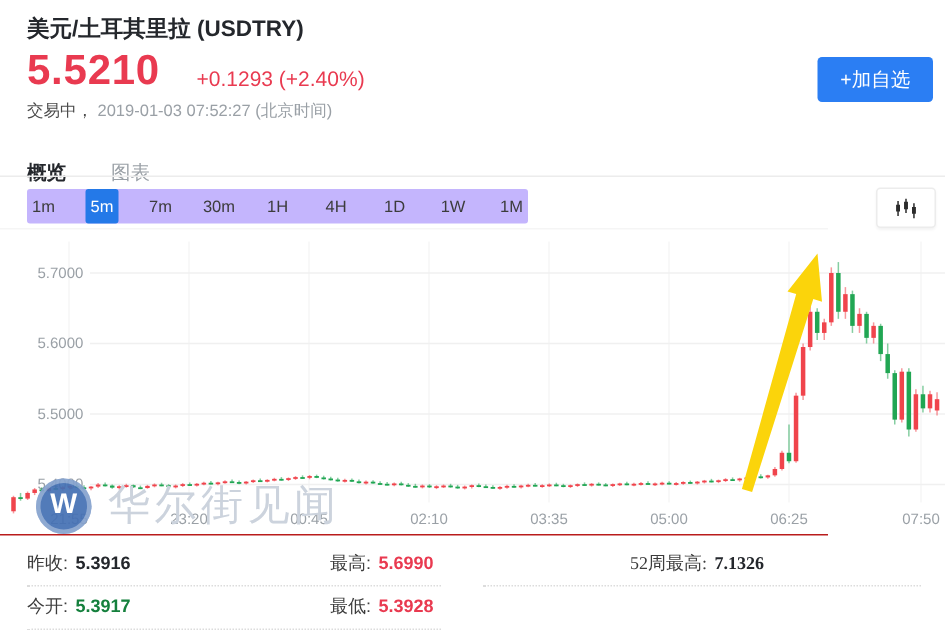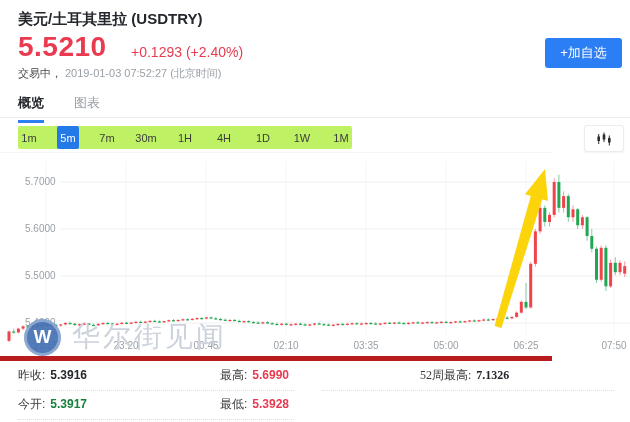--- a/index.html
+++ b/index.html
@@ -13,7 +13,7 @@
   .add-btn{position:absolute;left:545px;top:38px;width:77px;height:30px;background:#2b7ef3;color:#fff;
            font-size:13px;border:none;border-radius:3px;display:flex;align-items:center;justify-content:center;cursor:pointer;}
   .tabs{position:absolute;left:18px;top:94px;display:flex;gap:30px;font-size:13px;}
-  .tab{color:#9aa0a6;padding-bottom:8px;cursor:pointer;}
+  .tab{color:#9aa0a6;padding-bottom:8px;cursor:pointer;margin-top:12px;}
   .tab.active{color:#24272c;font-weight:700;border-bottom:3px solid #2b7ef3;}
   .tabs-divider{position:absolute;left:0;top:117px;width:630px;height:1px;background:#ececec;}
   .interval-bar{position:absolute;left:18px;top:126px;width:334px;height:23px;background:#bef264;

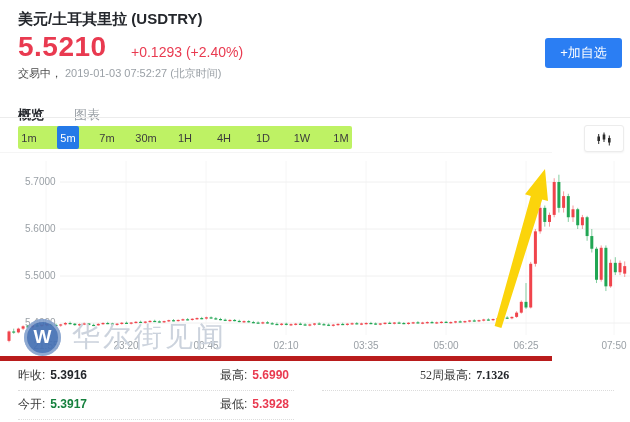--- a/index.html
+++ b/index.html
@@ -16,7 +16,7 @@
   .tab{color:#9aa0a6;padding-bottom:8px;cursor:pointer;margin-top:12px;}
   .tab.active{color:#24272c;font-weight:700;border-bottom:3px solid #2b7ef3;}
   .tabs-divider{position:absolute;left:0;top:117px;width:630px;height:1px;background:#ececec;}
-  .interval-bar{position:absolute;left:18px;top:126px;width:334px;height:23px;background:#bef264;
+  .interval-bar{position:absolute;left:18px;top:126px;width:334px;height:23px;background:#c4b5fd;
                 border-radius:2px;display:flex;gap:17px;}
   .interval-btn{flex:1;font-size:11px;color:#3c3c3c;display:flex;align-items:center;justify-content:center;cursor:pointer;}
   .interval-btn.active{background:#2479e8;color:#fff;border-radius:2px;}

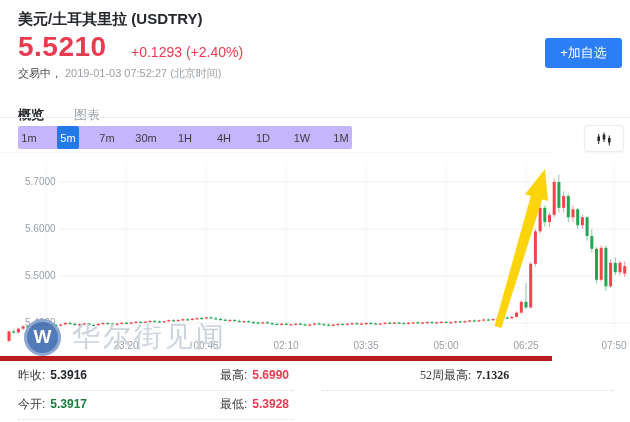--- a/index.html
+++ b/index.html
@@ -24,7 +24,7 @@
                   border-radius:3px;background:#fff;box-shadow:0 1px 2px rgba(0,0,0,.05);
                   display:flex;align-items:center;justify-content:center;cursor:pointer;}
   .chart{position:absolute;left:0;top:152px;width:552px;height:203px;border-top:1px solid #f5f5f5;
-         border-bottom:5px solid #b91c1c;}
+         border-bottom:1px solid #b91c1c;}
   .axis-text{font-size:10px;fill:#9aa0a6;}
   .watermark{position:absolute;left:24px;top:318px;display:flex;align-items:center;gap:11px;pointer-events:none;}
   .wm-logo{width:37px;height:37px;border-radius:50%;background:#4470b4;color:#fff;opacity:.92;

